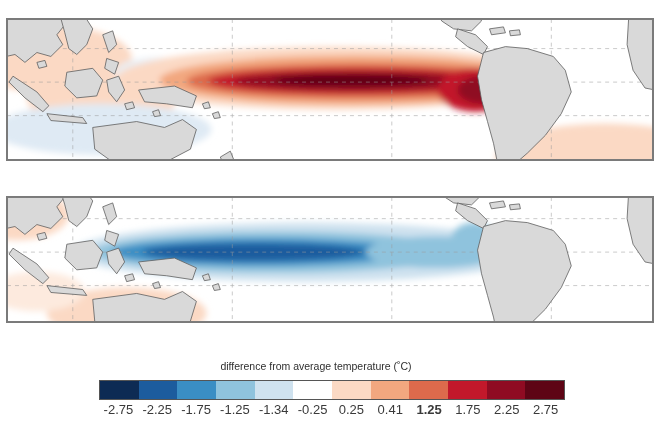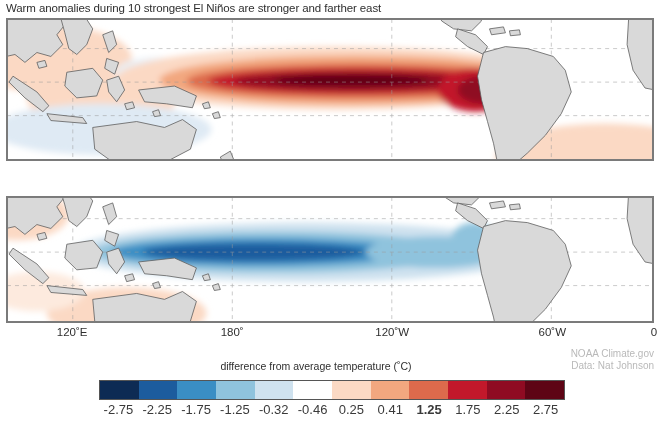--- a/index.html
+++ b/index.html
@@ -115,7 +115,6 @@
 
 <div class="figure">
 
-  <div class="panel-title" id="title-elnino">Warm anomalies during 10 strongest El Niños are stronger and farther east</div>
 
   <div class="map-panel" id="panel-elnino">
     <svg class="map-svg" viewBox="0 0 648 143" preserveAspectRatio="none">

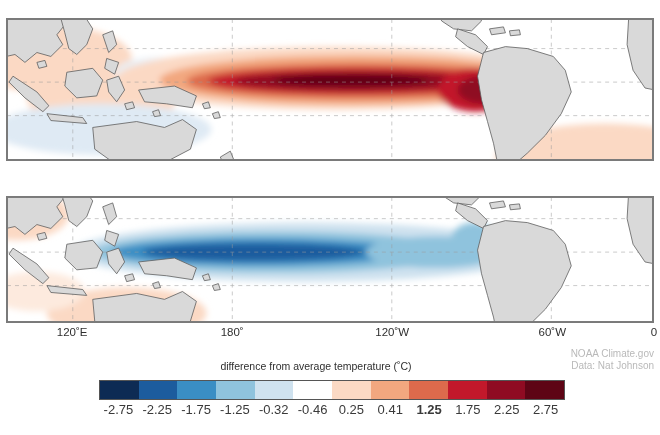--- a/index.html
+++ b/index.html
@@ -275,13 +275,6 @@
     </svg>
   </div>
 
-  <div class="axis-labels">
-    <span class="axis-tick-label" style="left:10.2%">120˚E</span>
-    <span class="axis-tick-label" style="left:34.9%">180˚</span>
-    <span class="axis-tick-label" style="left:59.6%">120˚W</span>
-    <span class="axis-tick-label" style="left:84.3%">60˚W</span>
-    <span class="axis-tick-label" style="left:100%">0</span>
-  </div>
 
   <div class="attribution">
     <div>NOAA Climate.gov</div>

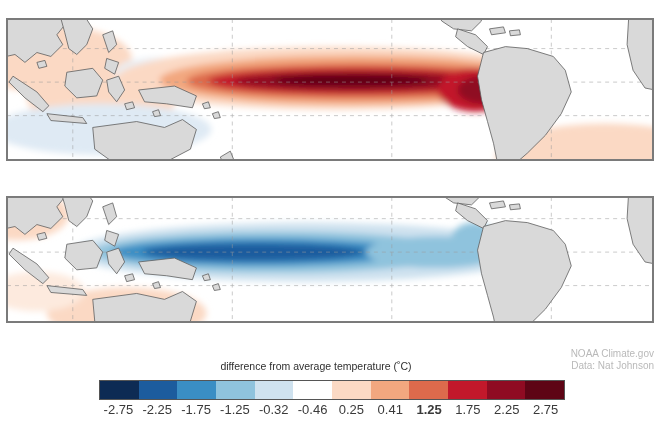--- a/index.html
+++ b/index.html
@@ -276,10 +276,6 @@
   </div>
 
 
-  <div class="attribution">
-    <div>NOAA Climate.gov</div>
-    <div>Data: Nat Johnson</div>
-  </div>
 
   <div class="cbar-title">
     <span>difference from average temperature (</span><span class="unit">˚C)</span>

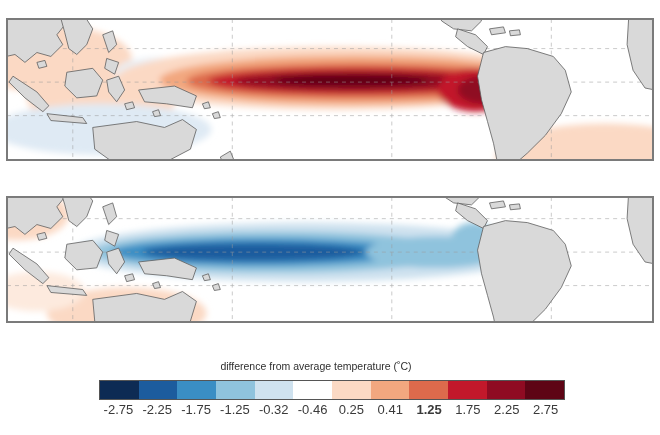--- a/index.html
+++ b/index.html
@@ -300,7 +300,7 @@
       <span class="cbar-tick-label" style="left: 12.5%;">-2.25</span>
       <span class="cbar-tick-label" style="left: 20.8333%;">-1.75</span>
       <span class="cbar-tick-label" style="left: 29.1667%;">-1.25</span>
-      <span class="cbar-tick-label" style="left: 37.5%;">-0.32</span>
+      <span class="cbar-tick-label" style="left: 37.5%;">-1.34</span>
       <span class="cbar-tick-label" style="left: 45.8333%;">-0.46</span>
       <span class="cbar-tick-label" style="left: 54.1667%;">0.25</span>
       <span class="cbar-tick-label" style="left: 62.5%;">0.41</span>

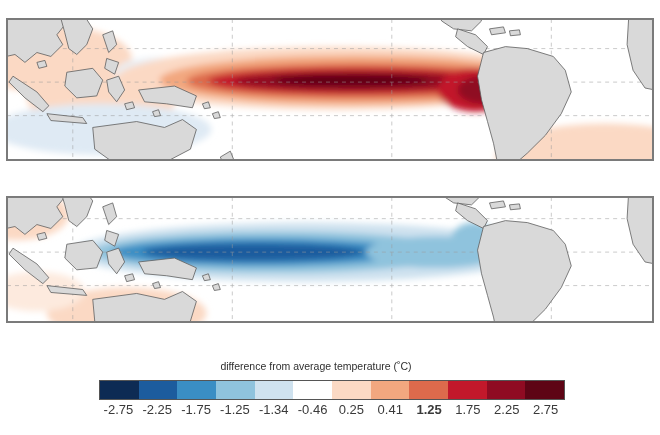--- a/index.html
+++ b/index.html
@@ -301,7 +301,7 @@
       <span class="cbar-tick-label" style="left: 20.8333%;">-1.75</span>
       <span class="cbar-tick-label" style="left: 29.1667%;">-1.25</span>
       <span class="cbar-tick-label" style="left: 37.5%;">-1.34</span>
-      <span class="cbar-tick-label" style="left: 45.8333%;">-0.46</span>
+      <span class="cbar-tick-label" style="left: 45.8333%;">-0.25</span>
       <span class="cbar-tick-label" style="left: 54.1667%;">0.25</span>
       <span class="cbar-tick-label" style="left: 62.5%;">0.41</span>
       <span class="cbar-tick-label" style="left: 70.8333%; font-weight: bold;">1.25</span>

